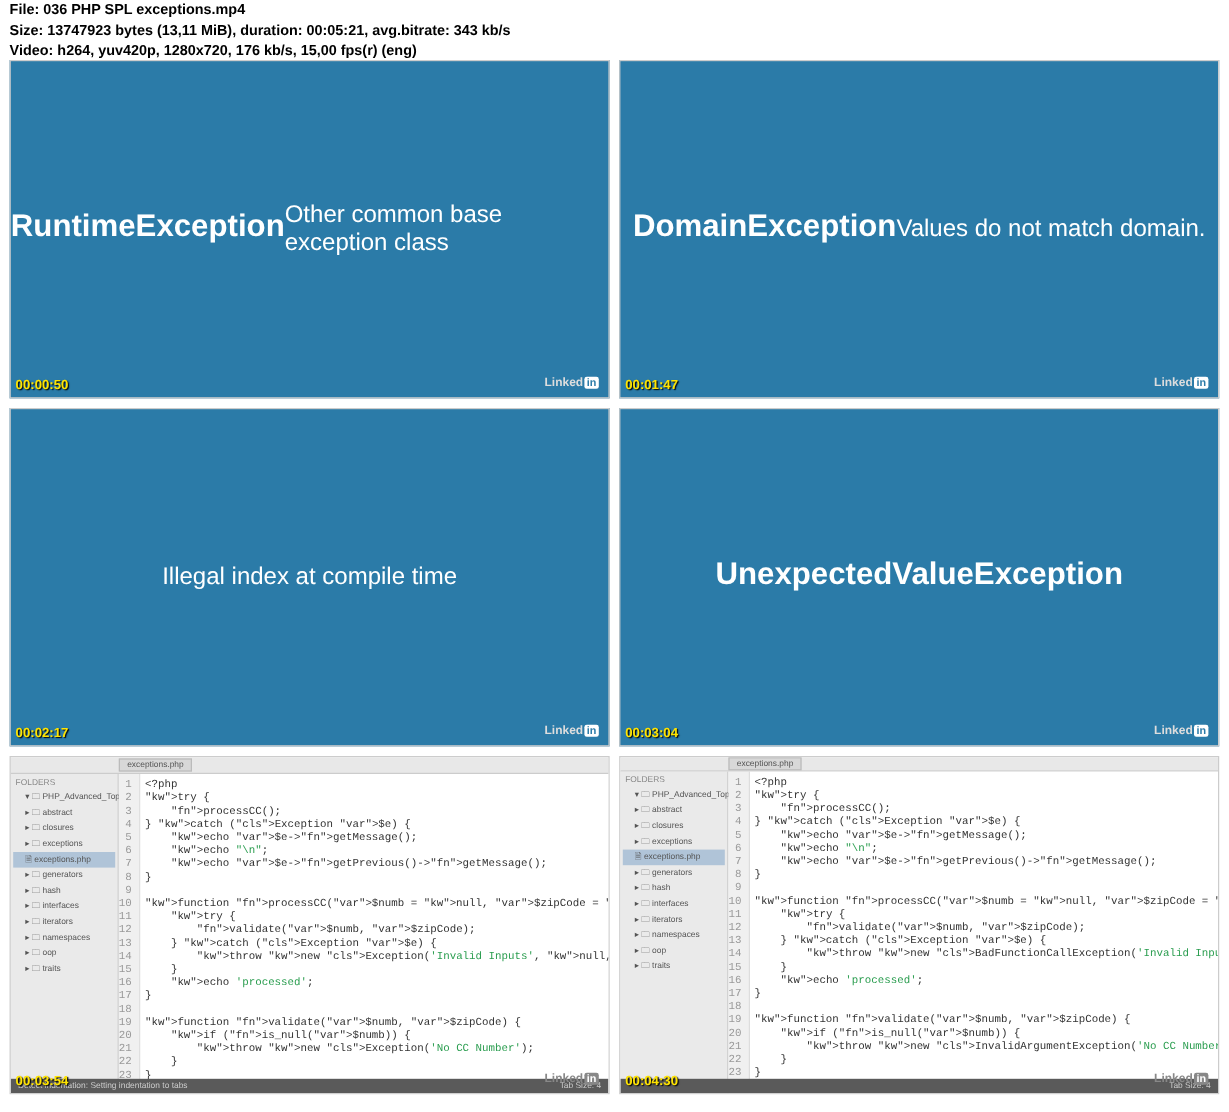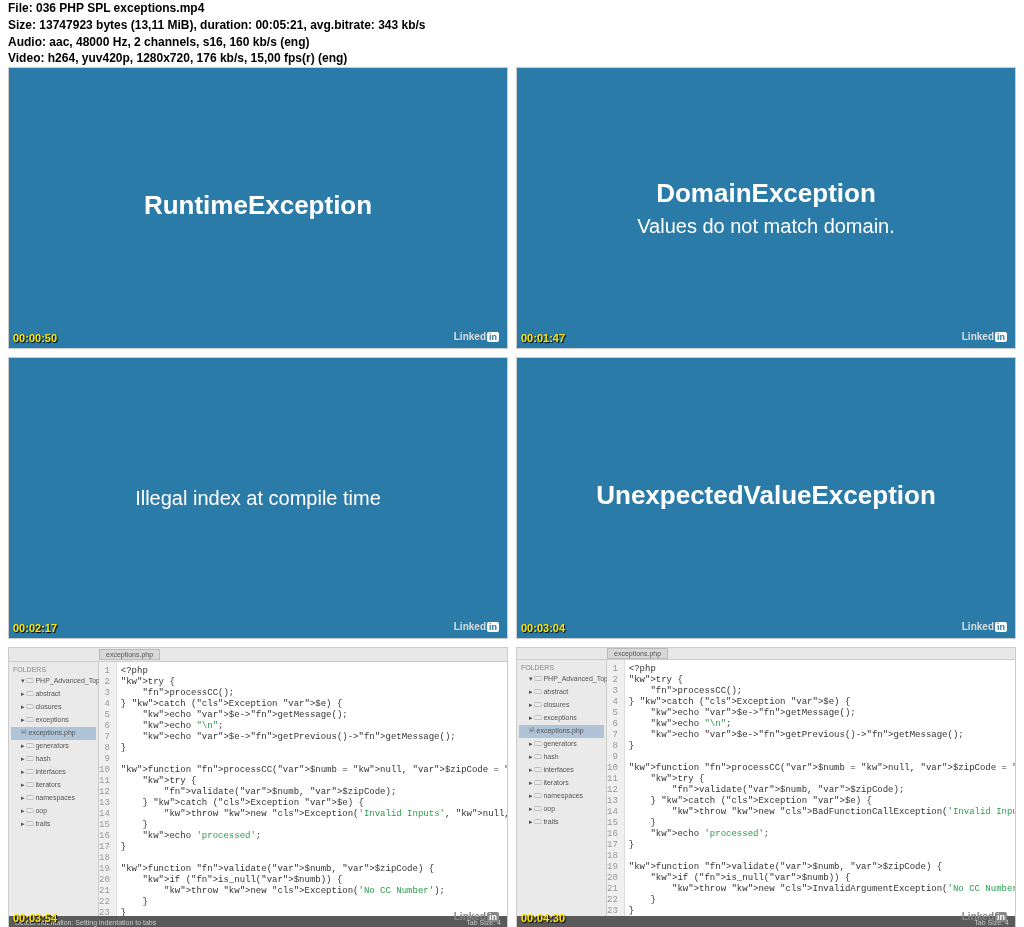--- a/index.html
+++ b/index.html
@@ -34,7 +34,6 @@
 <div class="meta-info">
   <div>File: 036 PHP SPL exceptions.mp4</div>
   <div>Size: 13747923 bytes (13,11 MiB), duration: 00:05:21, avg.bitrate: 343 kb/s</div>
-  <div>Audio: aac, 48000 Hz, 2 channels, s16, 160 kb/s (eng)</div>
   <div>Video: h264, yuv420p, 1280x720, 176 kb/s, 15,00 fps(r) (eng)</div>
 </div>
 

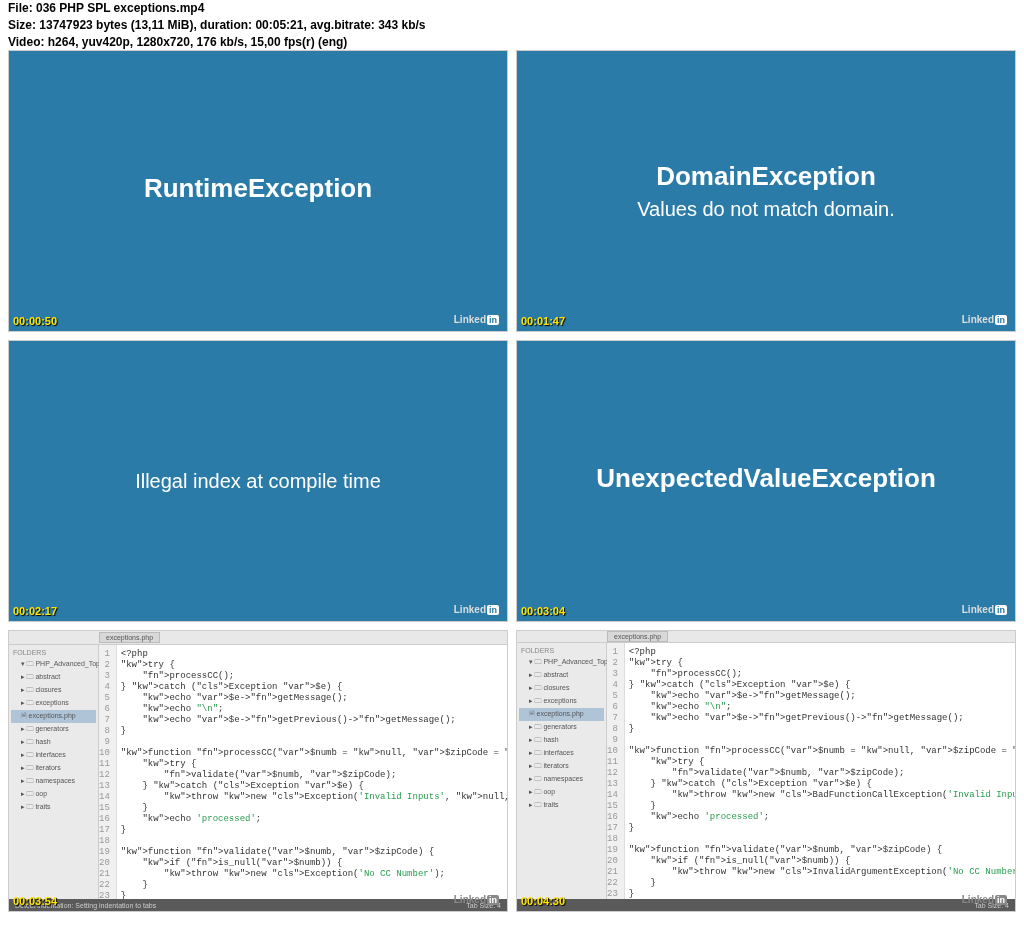--- a/index.html
+++ b/index.html
@@ -7,7 +7,7 @@
 .meta-info { padding: 0 8px; font-size: 12px; font-weight: bold; color: #000; line-height: 1.4; }
 .grid { display: grid; grid-template-columns: 1fr 1fr; gap: 8px; padding: 0 8px; }
 .tile { position: relative; height: 282px; border: 1px solid #ccc; overflow: hidden; }
-.blue-tile { background: #2b7ba8; display: flex; flex-direction: column; justify-content: center; align-items: center; color: #fff; }
+.blue-tile { background: #2b7ba8; display: flex; flex-direction: row; justify-content: center; align-items: center; color: #fff; }
 .blue-title { font-size: 26px; font-weight: bold; margin-bottom: 6px; }
 .blue-sub { font-size: 20px; font-weight: 300; }
 .blue-title.faded { color: #ffffff; }

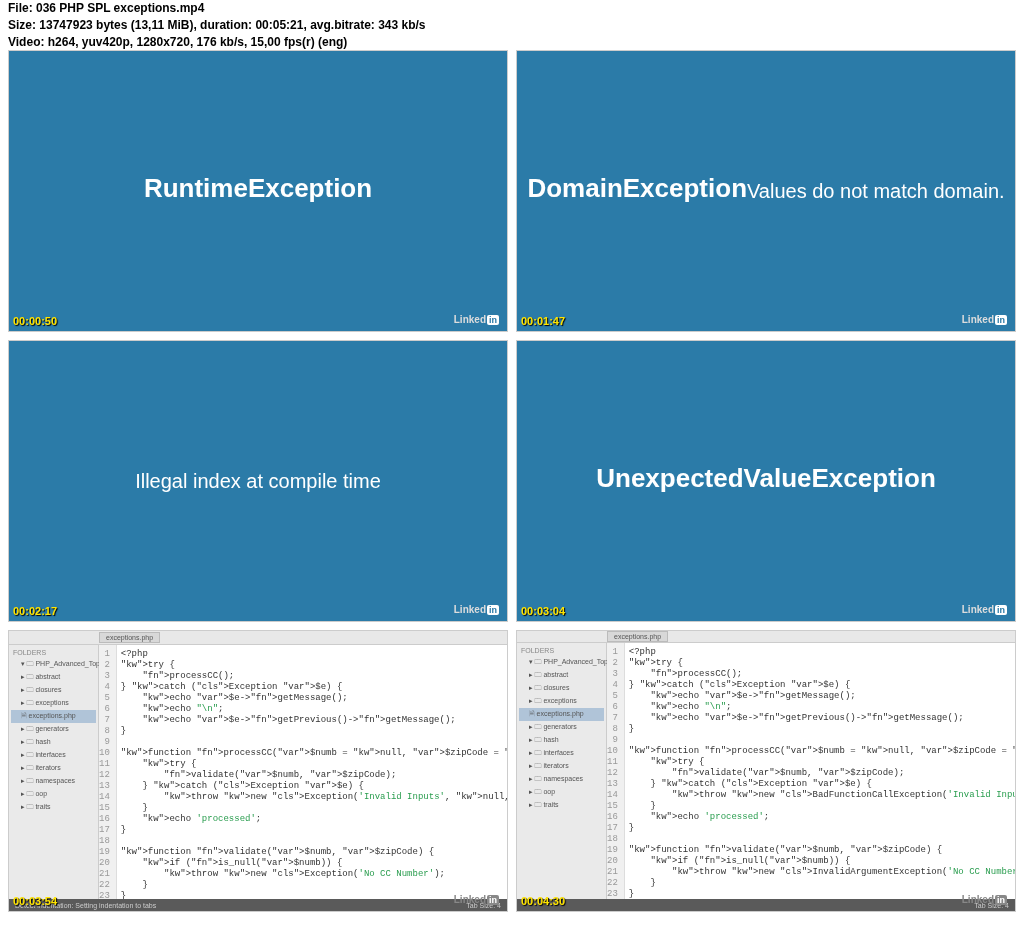--- a/index.html
+++ b/index.html
@@ -41,6 +41,7 @@
 
   <div class="tile blue-tile">
     <div class="blue-title">RuntimeException</div>
+    <div class="blue-sub">Other common base exception class</div>
     <div class="timestamp">00:00:50</div>
     <div class="linkedin"><span>Linked</span><span class="box">in</span></div>
   </div>

